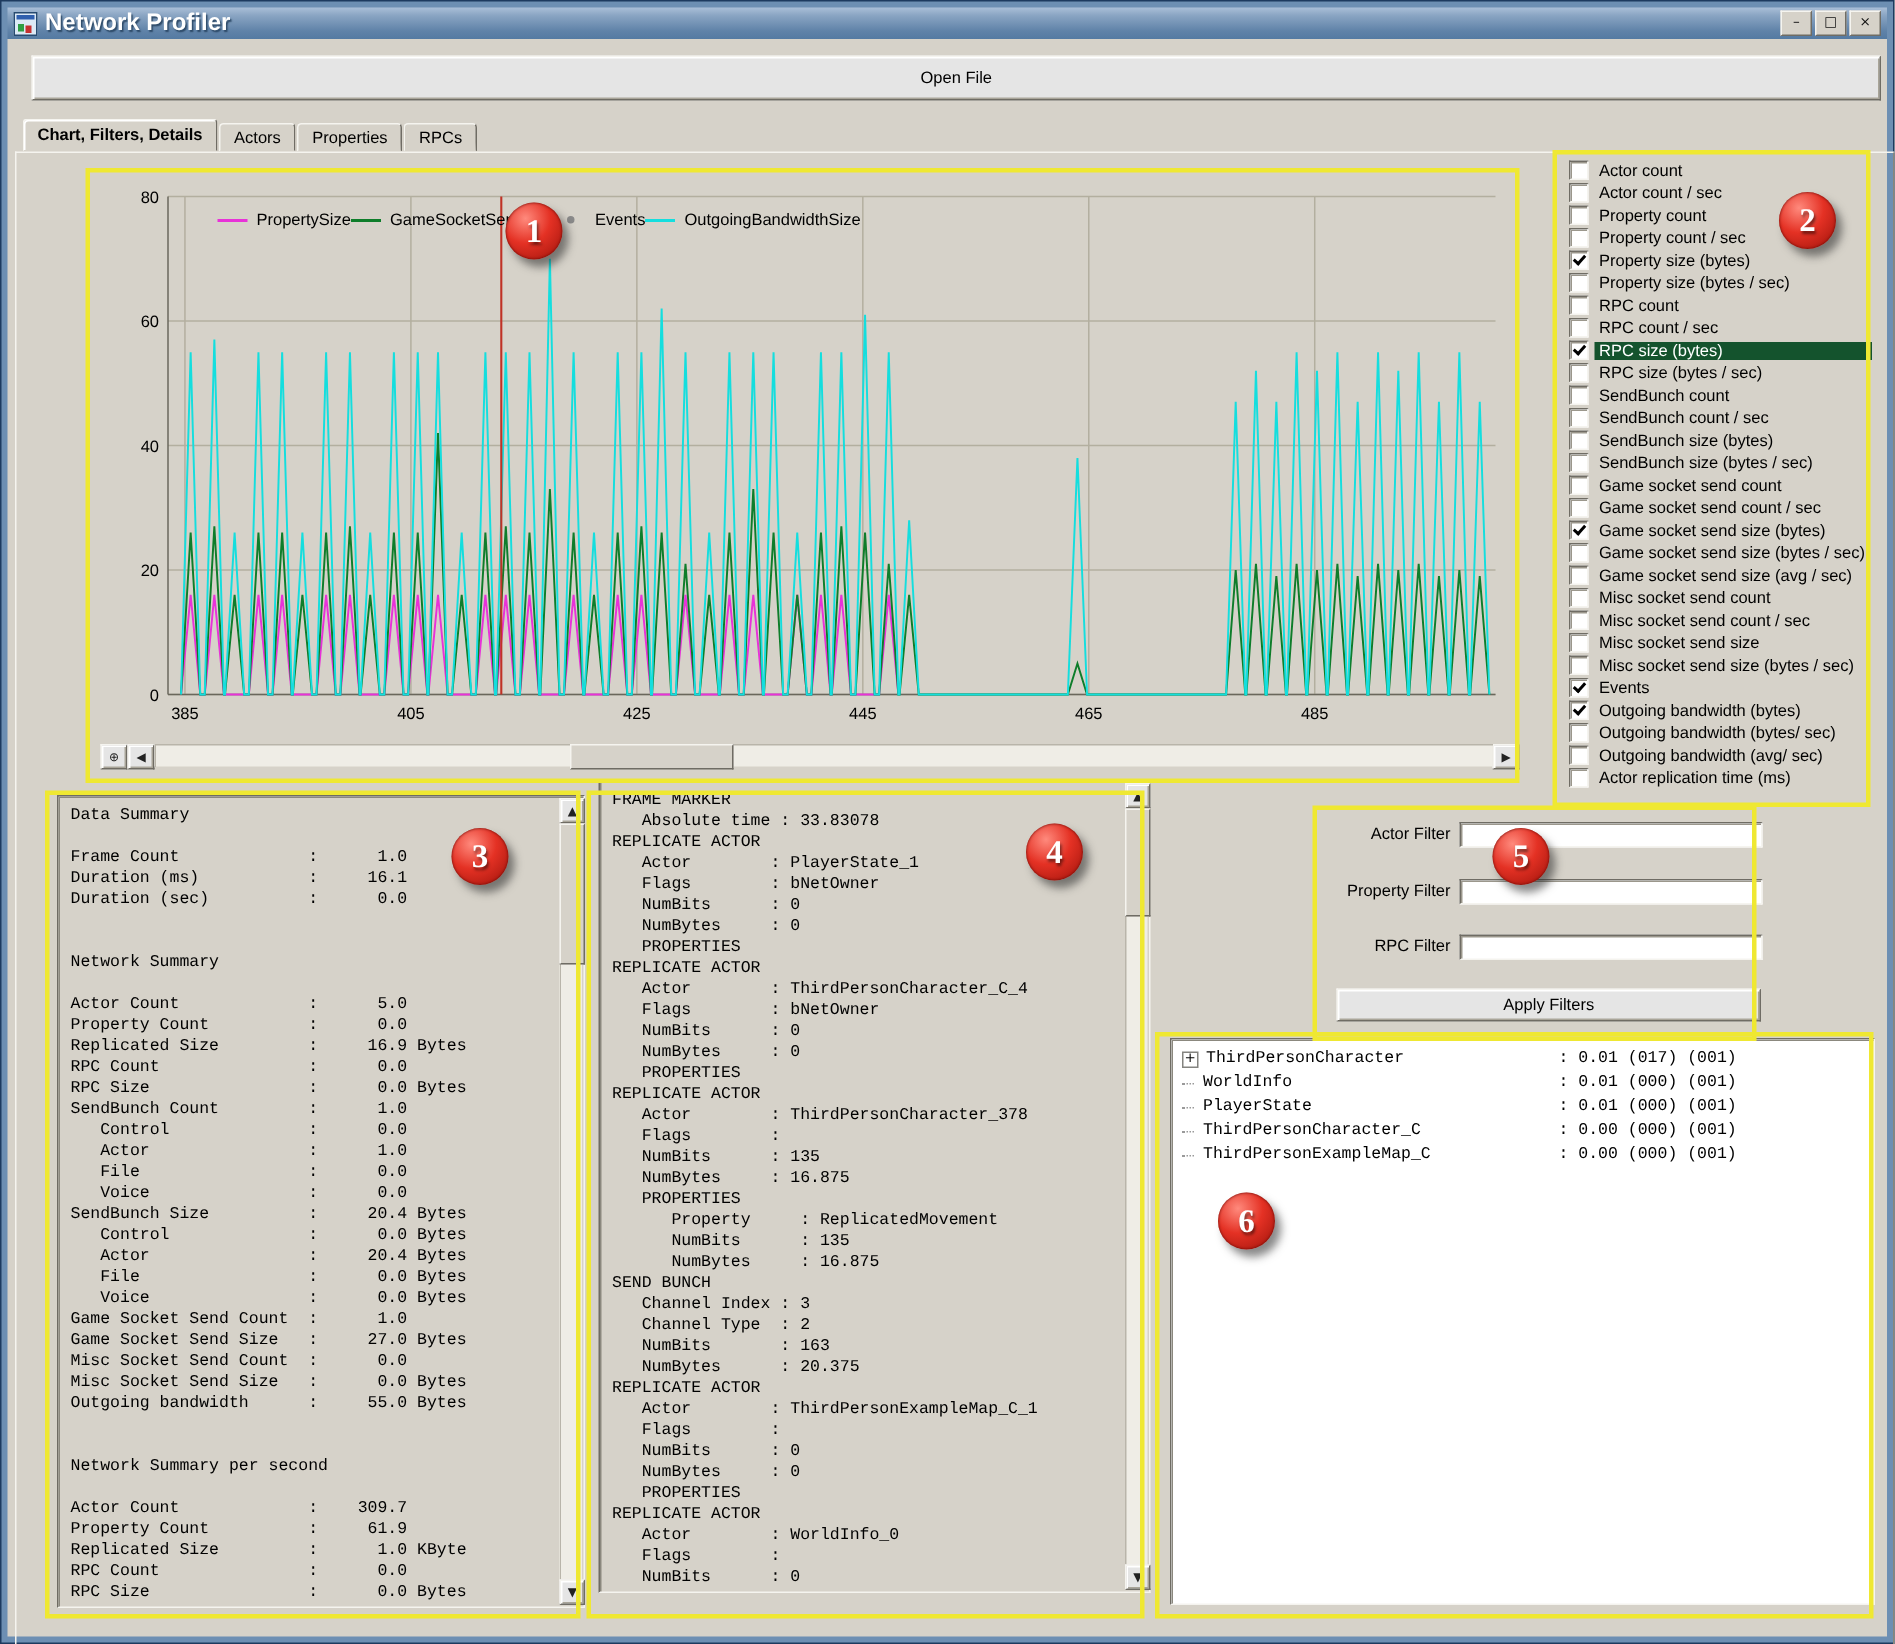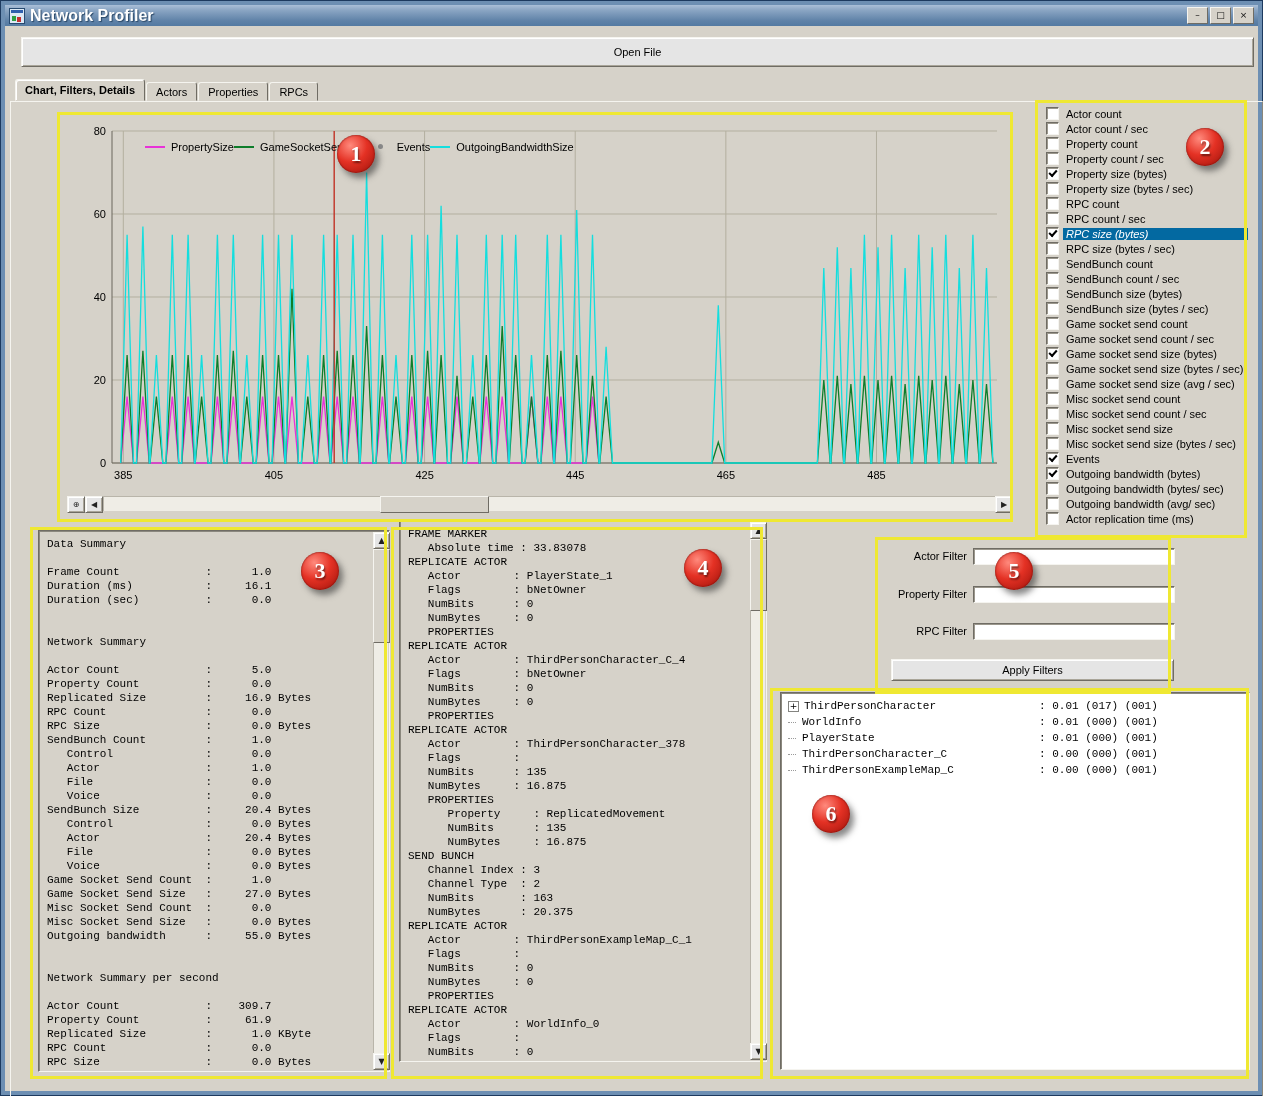--- a/index.html
+++ b/index.html
@@ -60,7 +60,7 @@
   .chk-mark{position:absolute;left:2px;top:2px;width:6px;height:3px;
             border-left:2px solid #000;border-bottom:2px solid #000;transform:rotate(-48deg);}
   .chk-label{font-size:11px;padding:0 3px;white-space:nowrap;}
-  .chk-row.selected .chk-label{background:#0369a1;color:#fff;flex:1;font-style:italic;}
+  .chk-row.selected .chk-label{background:#14532d;color:#fff;flex:1;}
   
   .text-panel{position:absolute;background:#d6d2c9;}
   .text-panel pre{margin:0;padding:6px 8px;font-family:"Liberation Mono","DejaVu Sans Mono",monospace;

